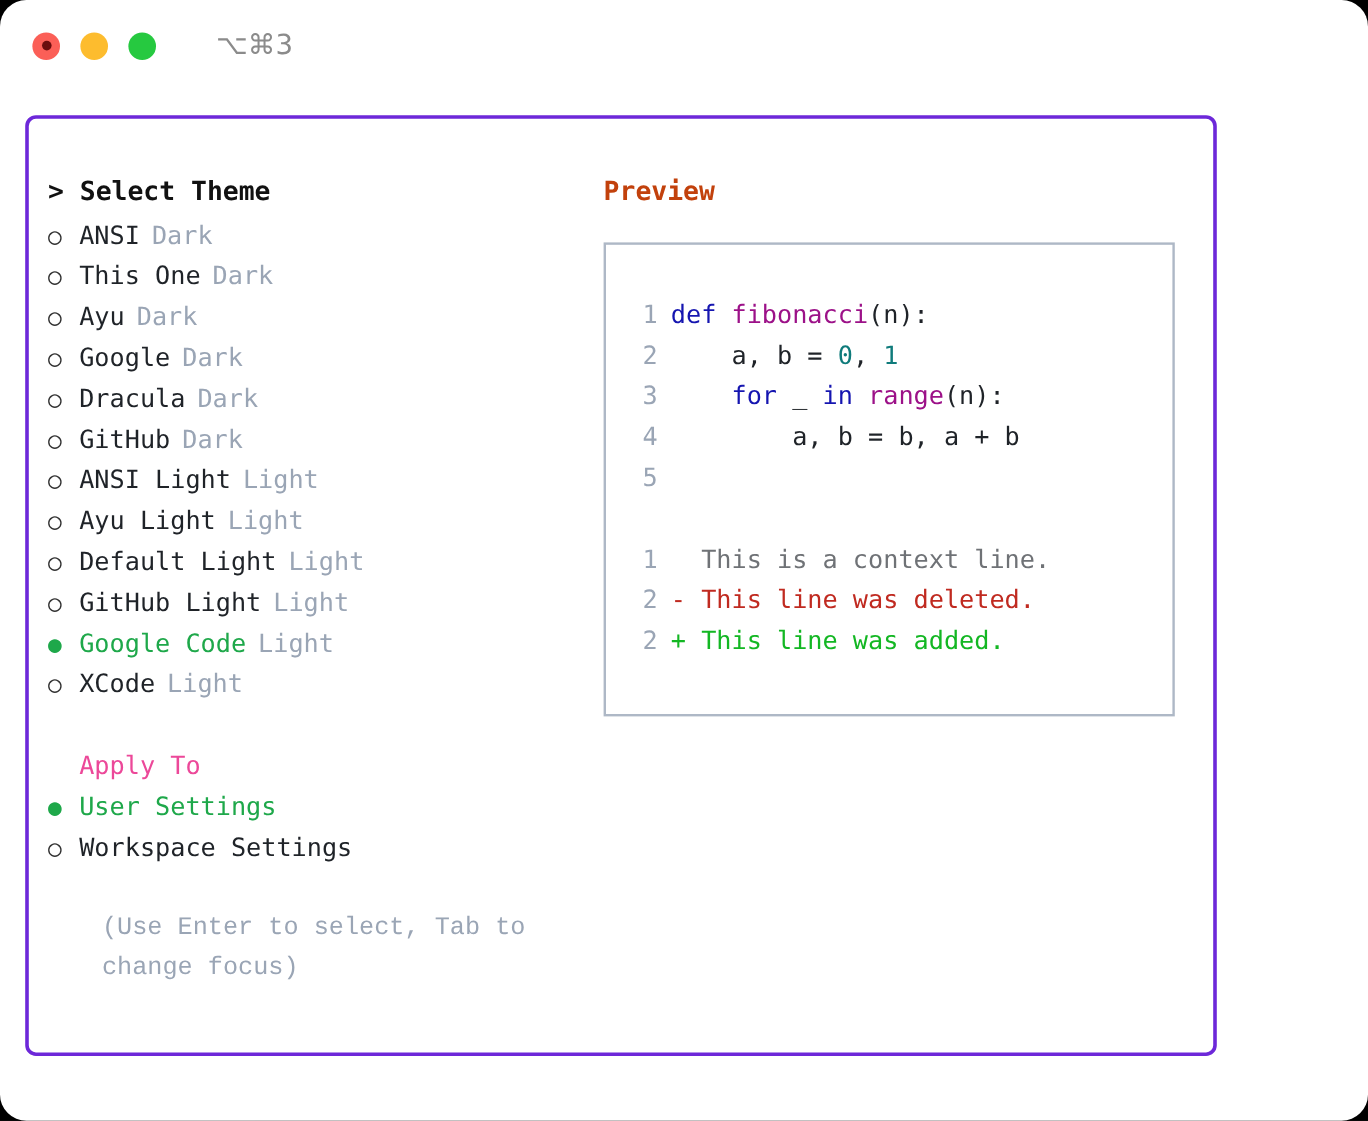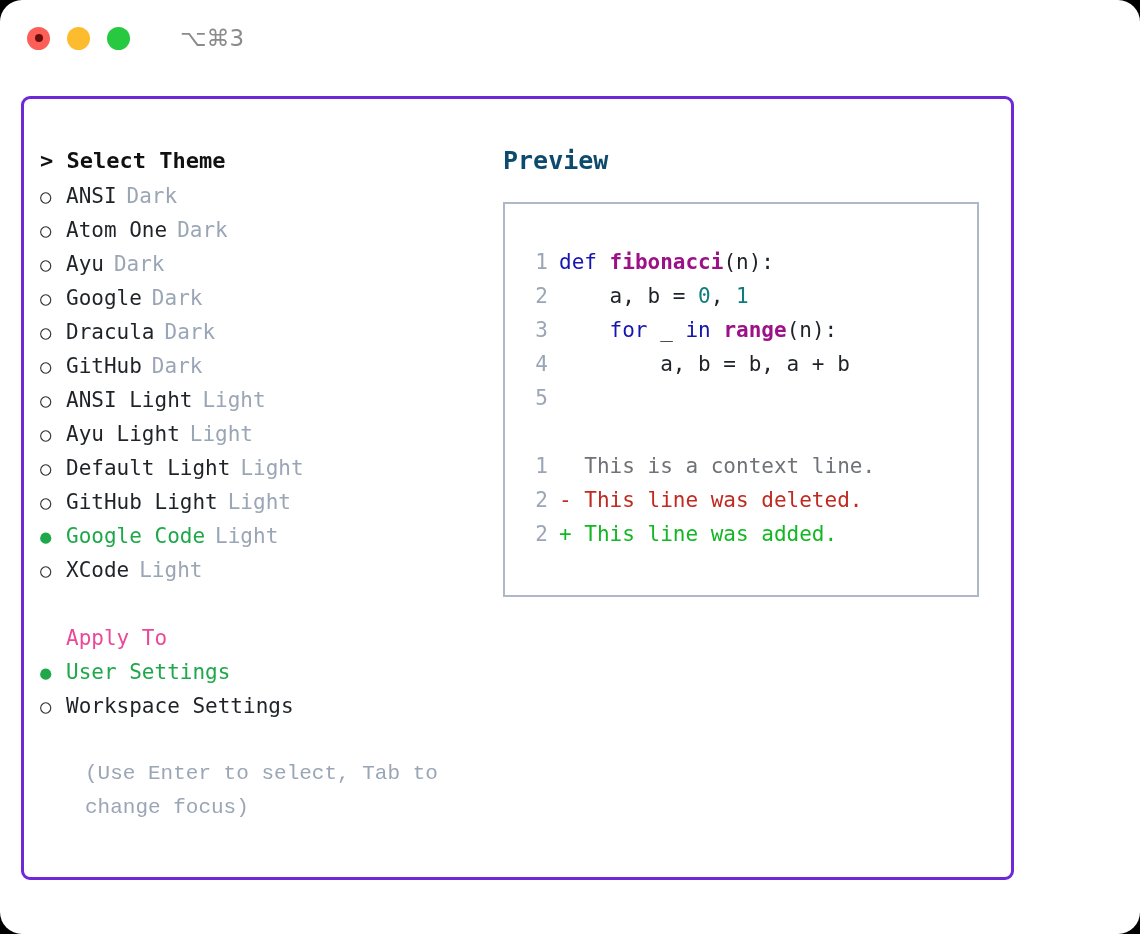--- a/index.html
+++ b/index.html
@@ -162,9 +162,9 @@
   #preview-header {
     font-family: "DejaVu Sans Mono", "Liberation Mono", monospace;
     font-weight: bold;
-    font-size: 25px;
+    font-size: 22px;
     line-height: 36px;
-    color: #0c4a6e;
+    color: #c2410c;
     white-space: pre;
   }
 

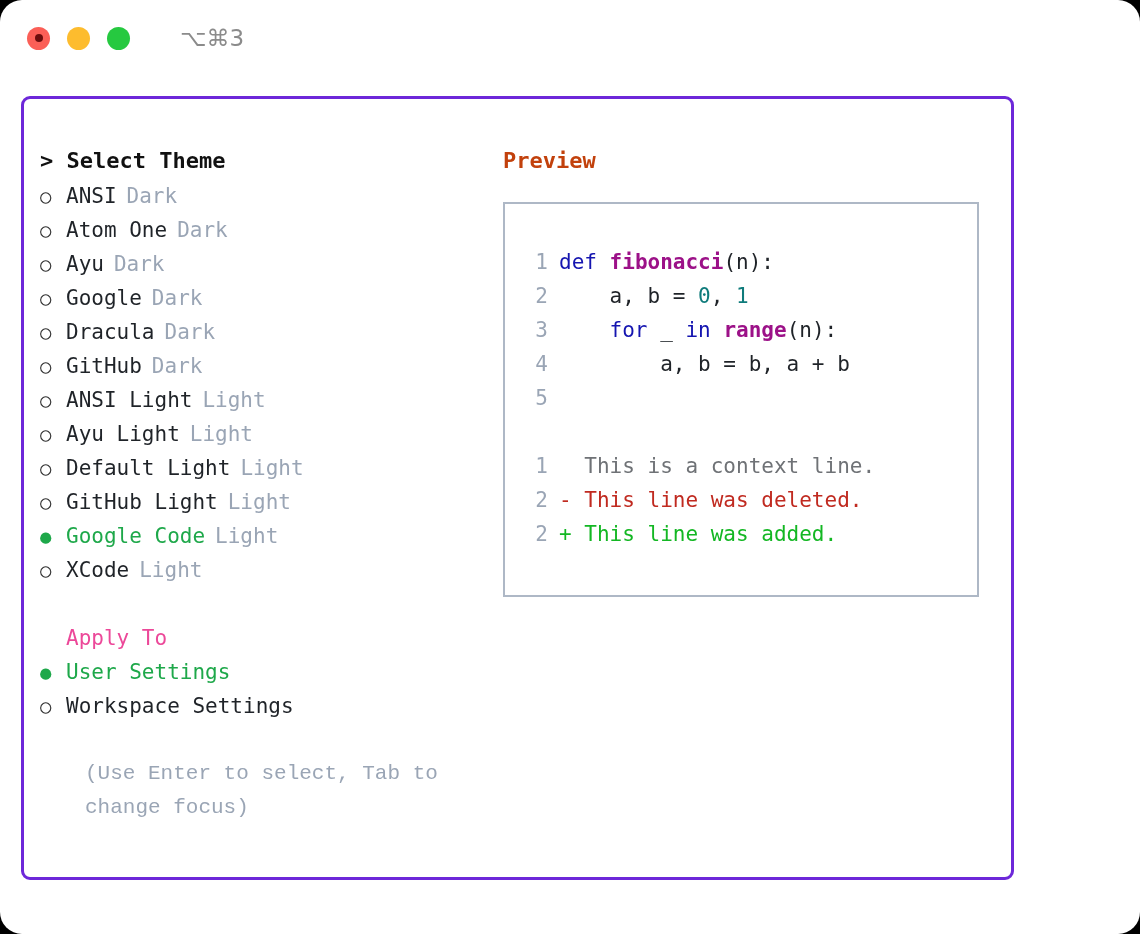--- a/index.html
+++ b/index.html
@@ -238,7 +238,7 @@
 
         <div id="theme-list">
             <div class="theme-row"><span class="bullet">○</span><span class="theme-name">ANSI</span><span class="theme-kind">Dark</span></div>
-            <div class="theme-row"><span class="bullet">○</span><span class="theme-name">Atom One</span><span class="theme-kind">Dark</span></div>
+            <div class="theme-row"><span class="bullet">○</span><span class="theme-name">This One</span><span class="theme-kind">Dark</span></div>
             <div class="theme-row"><span class="bullet">○</span><span class="theme-name">Ayu</span><span class="theme-kind">Dark</span></div>
             <div class="theme-row"><span class="bullet">○</span><span class="theme-name">Google</span><span class="theme-kind">Dark</span></div>
             <div class="theme-row"><span class="bullet">○</span><span class="theme-name">Dracula</span><span class="theme-kind">Dark</span></div>

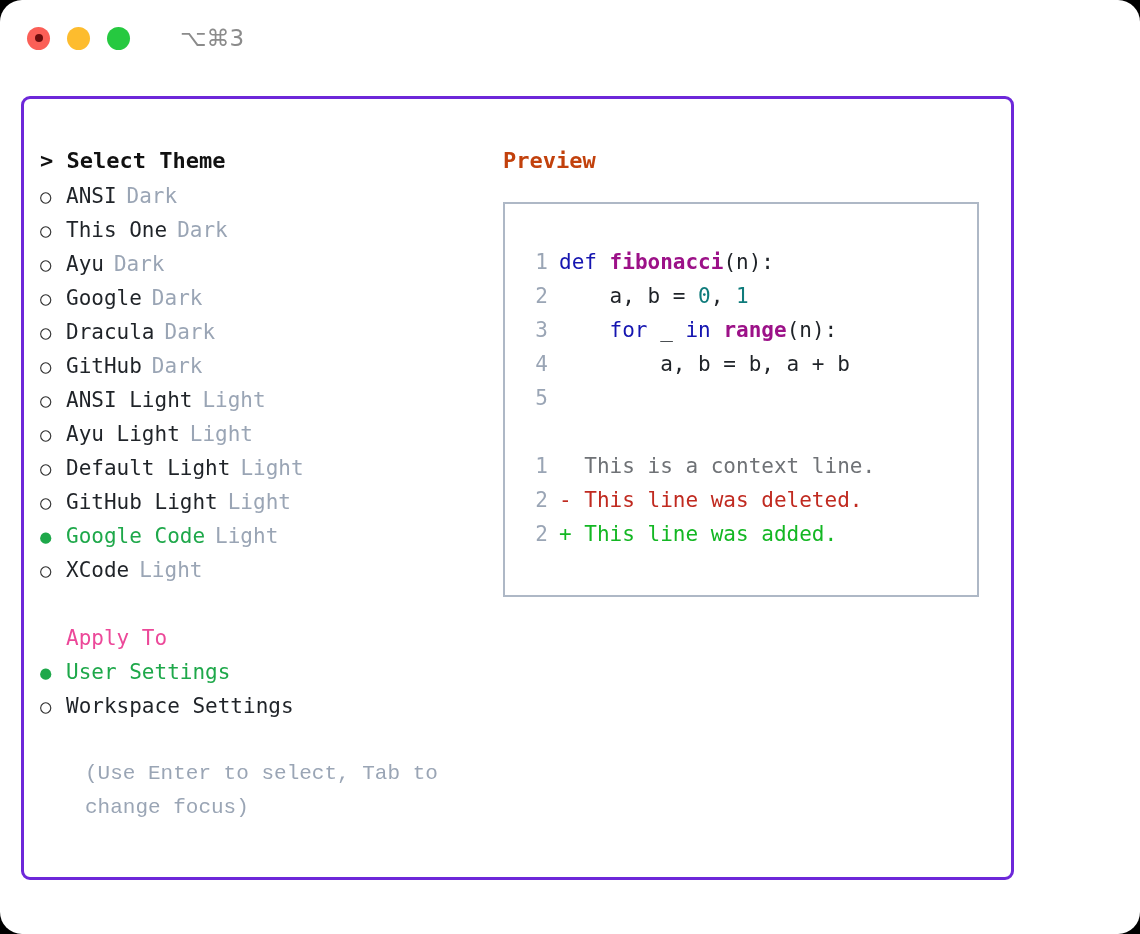--- a/index.html
+++ b/index.html
@@ -204,7 +204,7 @@
   .code-text { white-space: pre; }
 
   .tok-kw      { color: #1515b0; }
-  .tok-fn      { color: #9c1188; font-weight: bold; }
+  .tok-fn      { color: #9c1188; }
   .tok-num     { color: #0f7b7b; }
   .tok-plain   { color: #1f2328; }
   .tok-punct   { color: #1f2328; }

